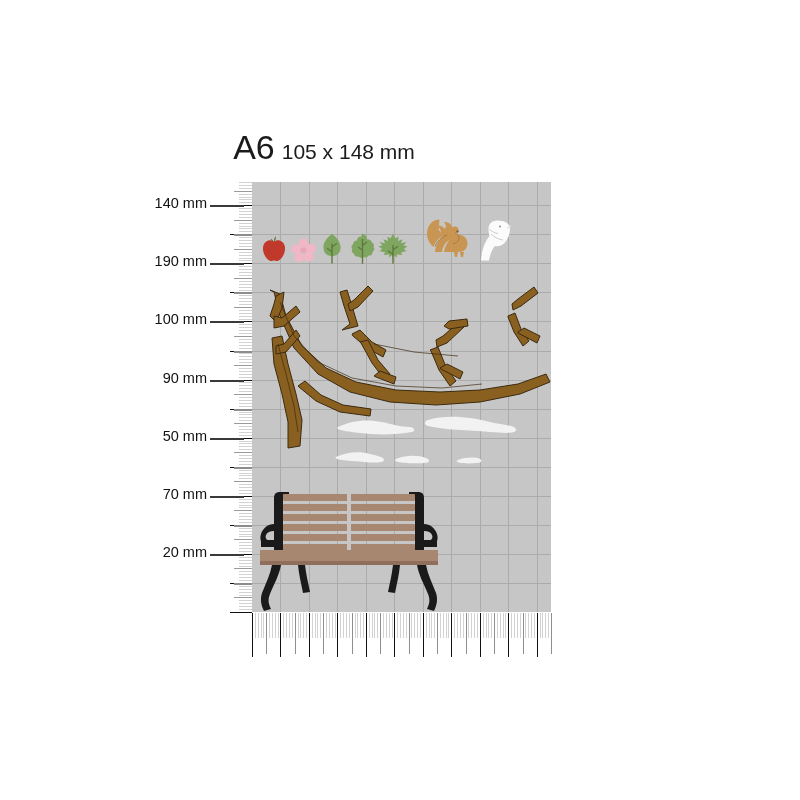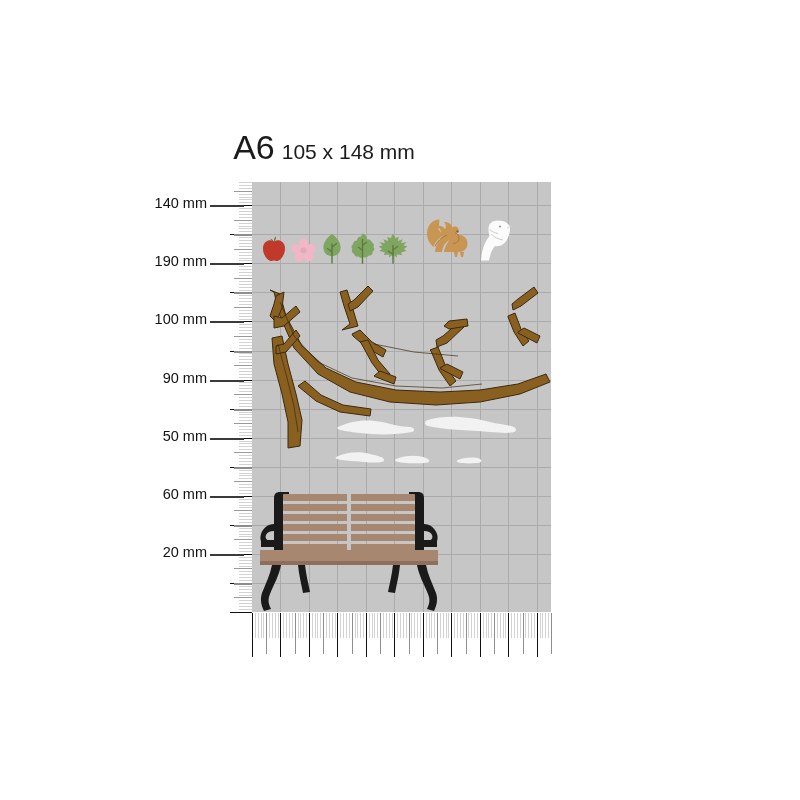--- a/index.html
+++ b/index.html
@@ -501,7 +501,7 @@
     <div class="vleader" style="left: 210px; width: 34px; top: 380px;"></div>
     <div class="vlabel" style="right: 593px; top: 427.676px;">50 mm</div>
     <div class="vleader" style="left: 210px; width: 34px; top: 438px;"></div>
-    <div class="vlabel" style="right: 593px; top: 485.784px;">60 mm</div>
+    <div class="vlabel" style="right: 593px; top: 485.784px;">70 mm</div>
     <div class="vleader" style="left: 210px; width: 34px; top: 496px;"></div>
     <div class="vlabel" style="right: 593px; top: 543.892px;">20 mm</div>
     <div class="vleader" style="left: 210px; width: 34px; top: 554px;"></div>

